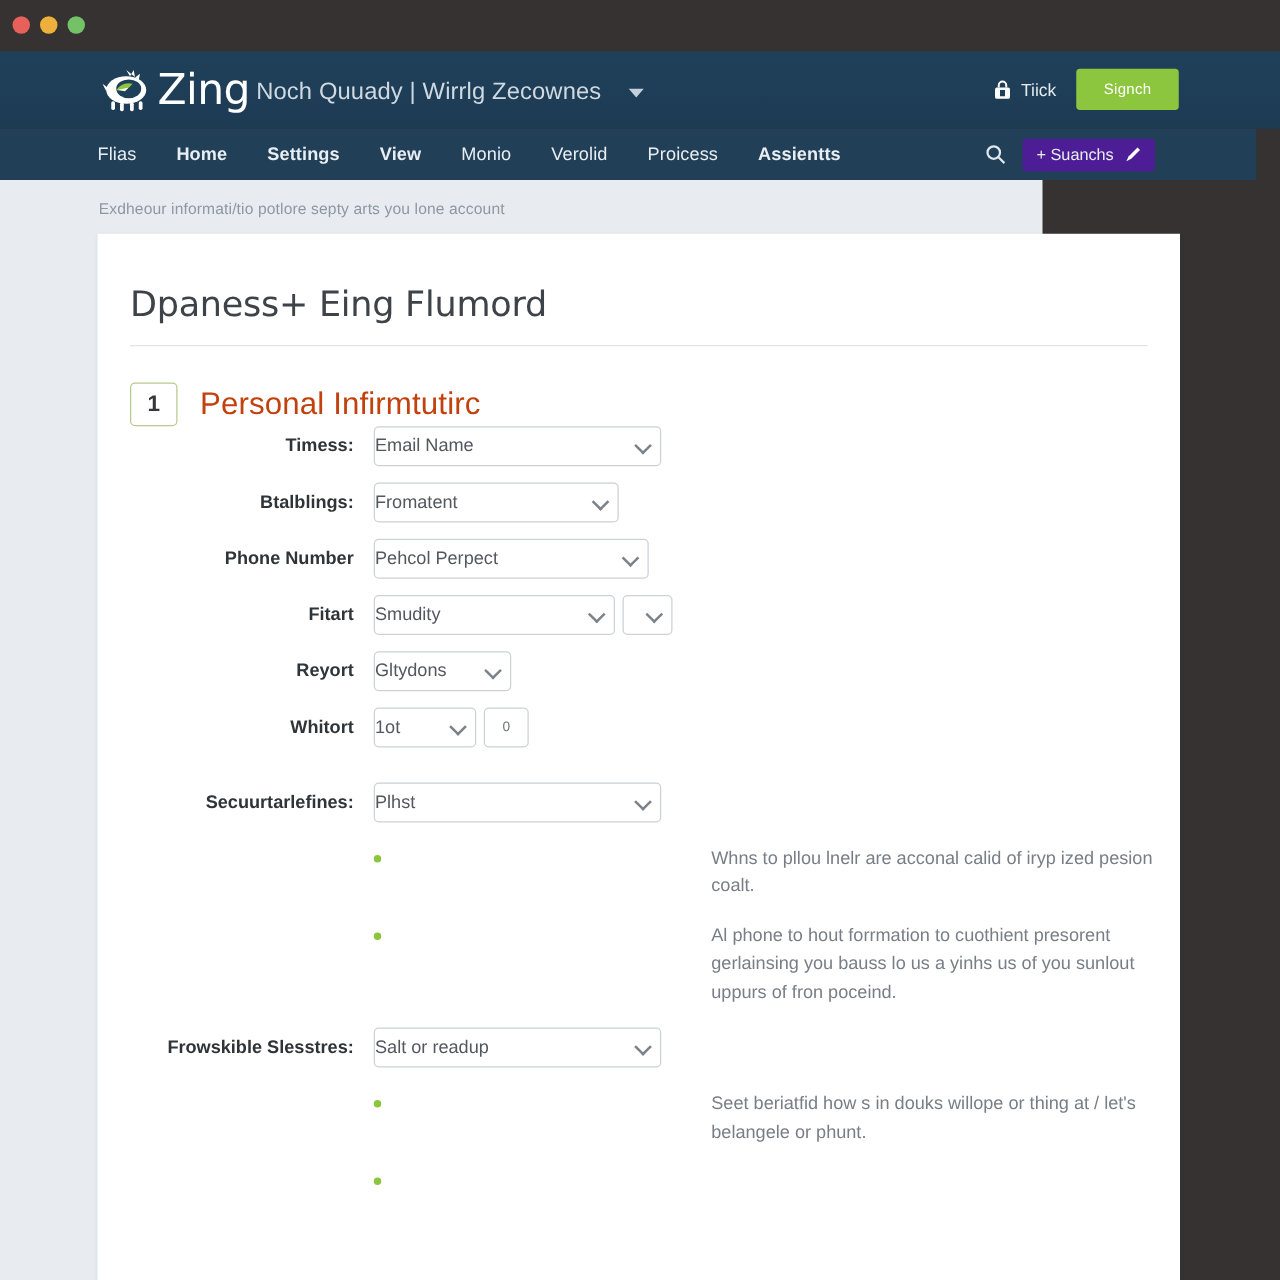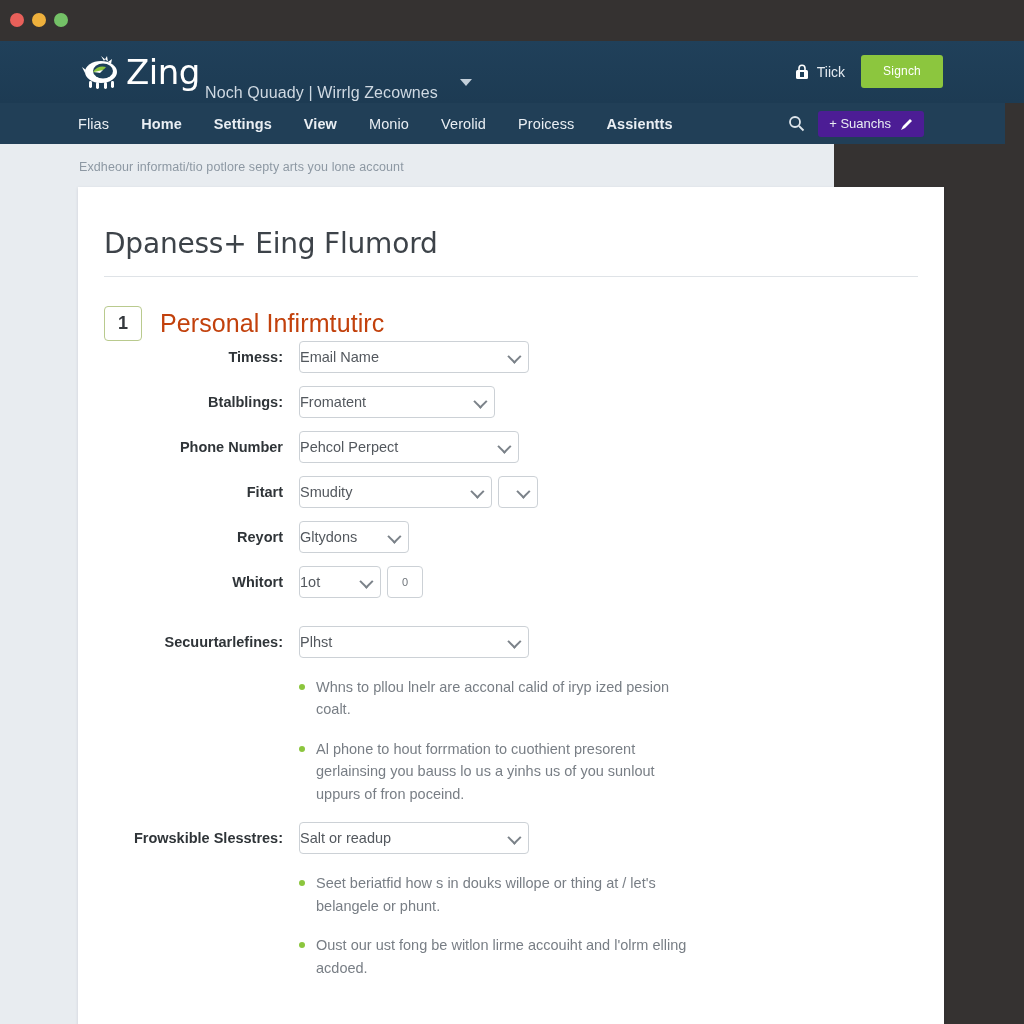--- a/index.html
+++ b/index.html
@@ -51,9 +51,8 @@
     display: flex; align-items: center; gap: 22px;
   }
   .acct-text {
-    color: #cfd9e2; font-size: 16px; letter-spacing: .1px;
+    color: #cfd9e2; font-size: 19px; letter-spacing: .1px;
     white-space: nowrap;
-    margin-top: 21px;
   }
   .caret-down {
     width: 0; height: 0;

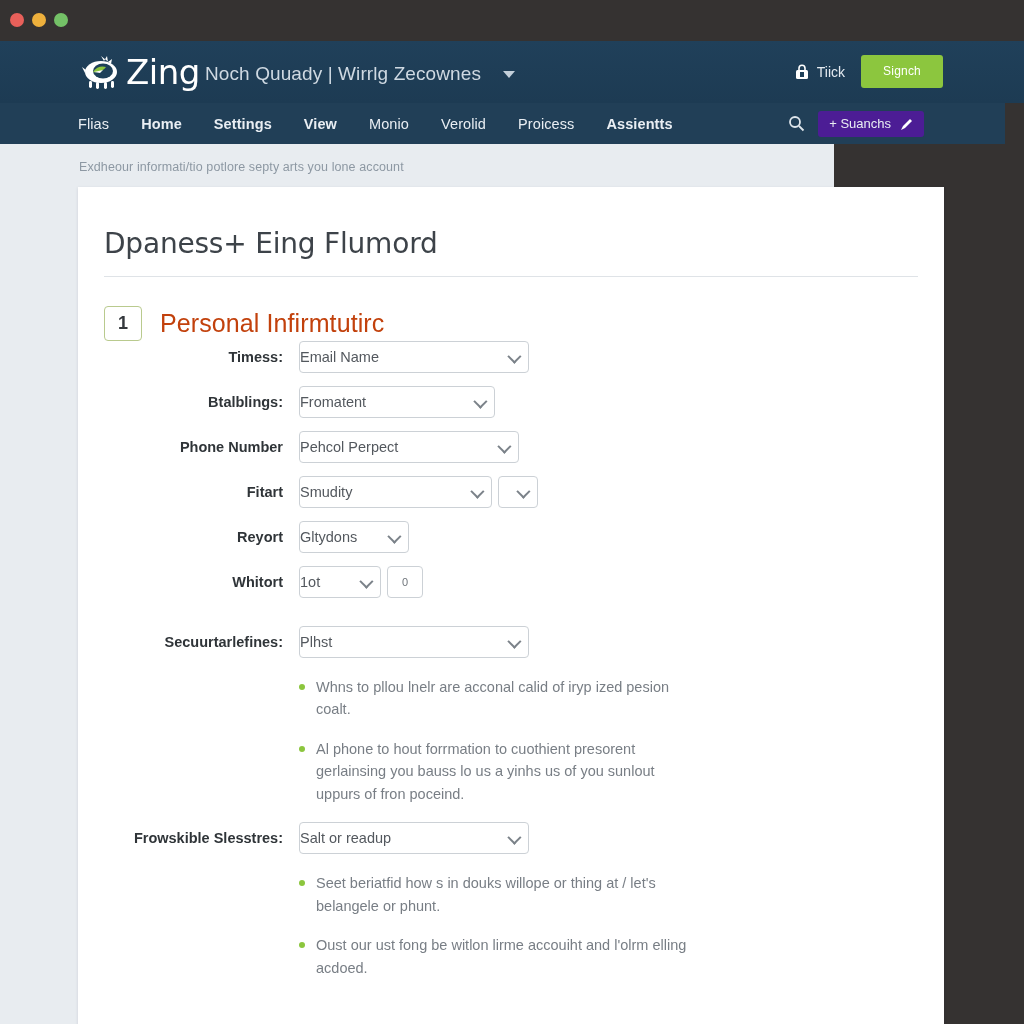--- a/index.html
+++ b/index.html
@@ -182,6 +182,7 @@
   .hint {
     display: flex; gap: 11px; margin: 0 0 17px 0;
     padding-left: 221px;
+    justify-content: space-between;
   }
   .bullet {
     width: 6px; height: 6px; border-radius: 50%; background: #8cc63e;

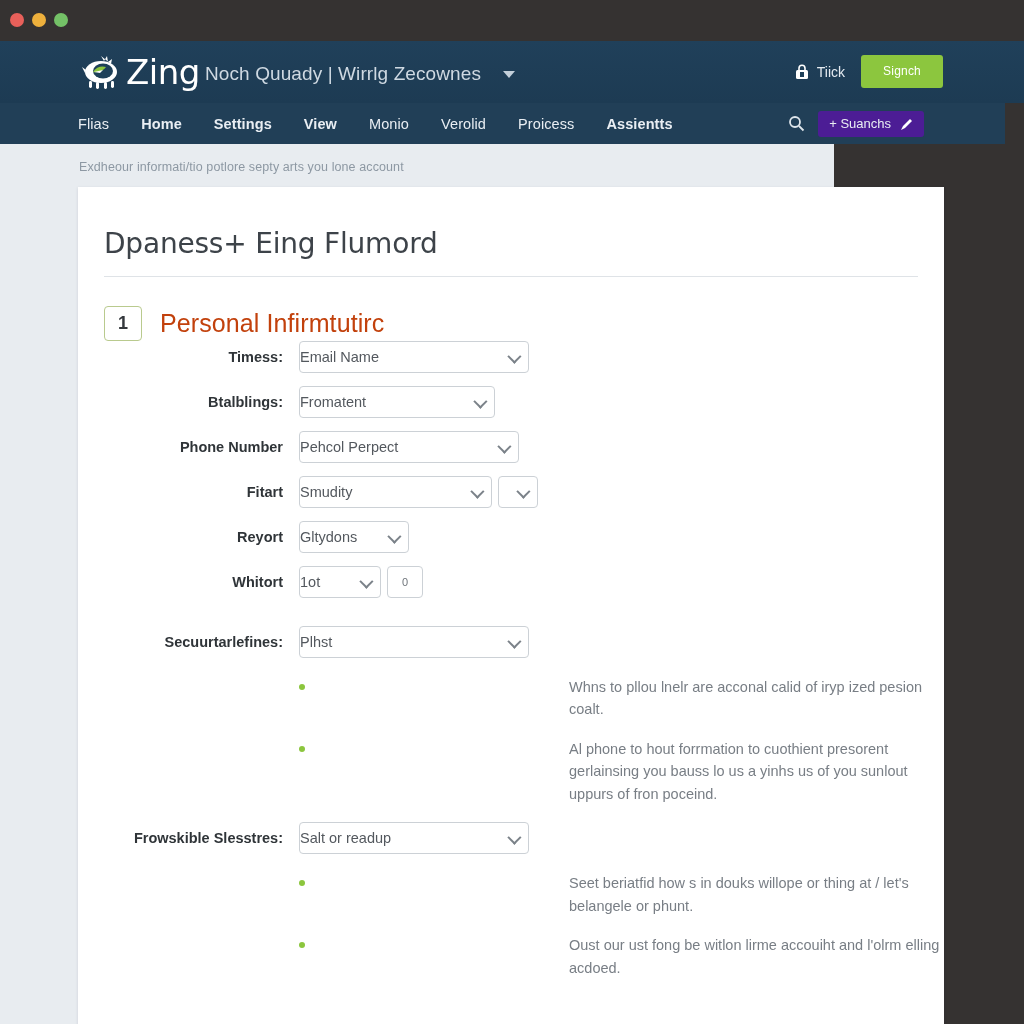--- a/index.html
+++ b/index.html
@@ -366,7 +366,6 @@
           </li>
           <li class="hint">
             <span class="bullet"></span>
-            <span class="hint-text">Oust our ust fong be witlon lirme accouiht and l'olrm elling acdoed.</span>
           </li>
 
         </ul>

